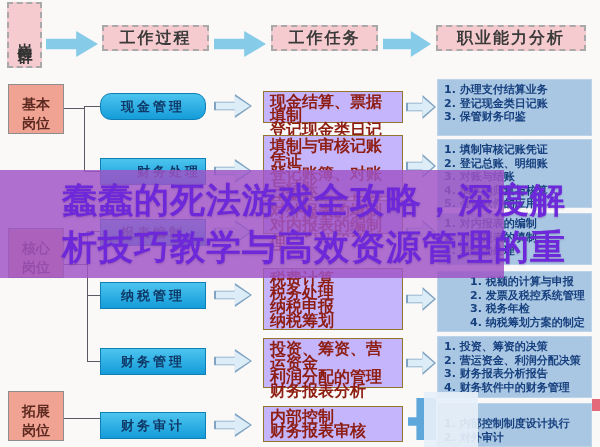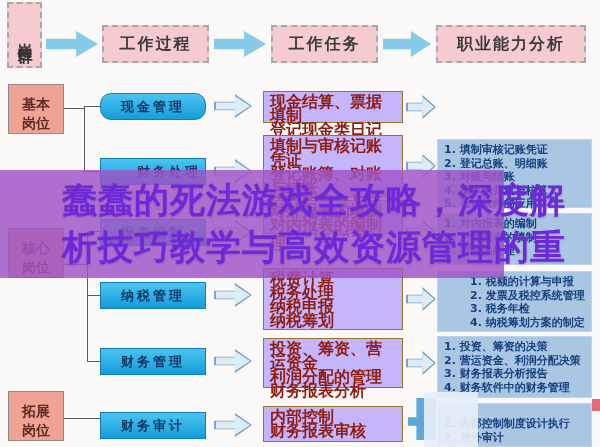--- a/index.html
+++ b/index.html
@@ -18,7 +18,7 @@
     display:flex; align-items:center; justify-content:center; letter-spacing:3px;
   }
   .hdrbox {
-    position:absolute; top:25px; height:38px;
+    position:absolute; top:25px; height:26px;
     background:#f6cbcf; border:2px dashed #a9a9a9; color:#3a3a3a;
     font-weight:bold; font-size:16px; letter-spacing:2px;
     display:flex; align-items:center; justify-content:center;

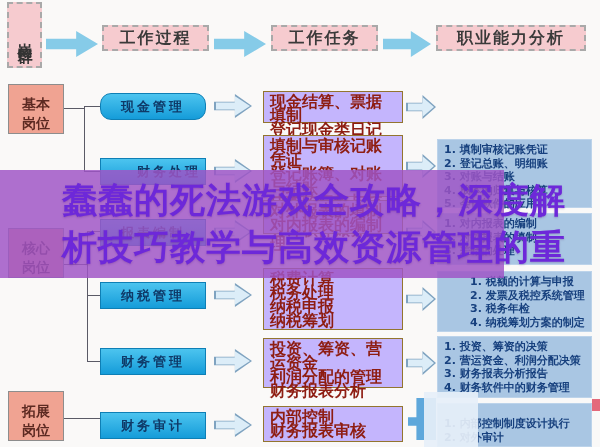--- a/index.html
+++ b/index.html
@@ -190,6 +190,11 @@
     </div>
   <div class="arrow-block" style="left:408px;top:398px;width:28px;height:42px;"></div>
 
+  <div class="box4" style="top:79px;height:57px;">
+    <div>1. 办理支付结算业务</div>
+    <div>2. 登记现金类日记账</div>
+    <div>3. 保管财务印鉴</div>
+  </div>
   <div class="box4" style="top:139px;height:69px;">
     <div>1. 填制审核记账凭证</div>
     <div>2. 登记总账、明细账</div>

